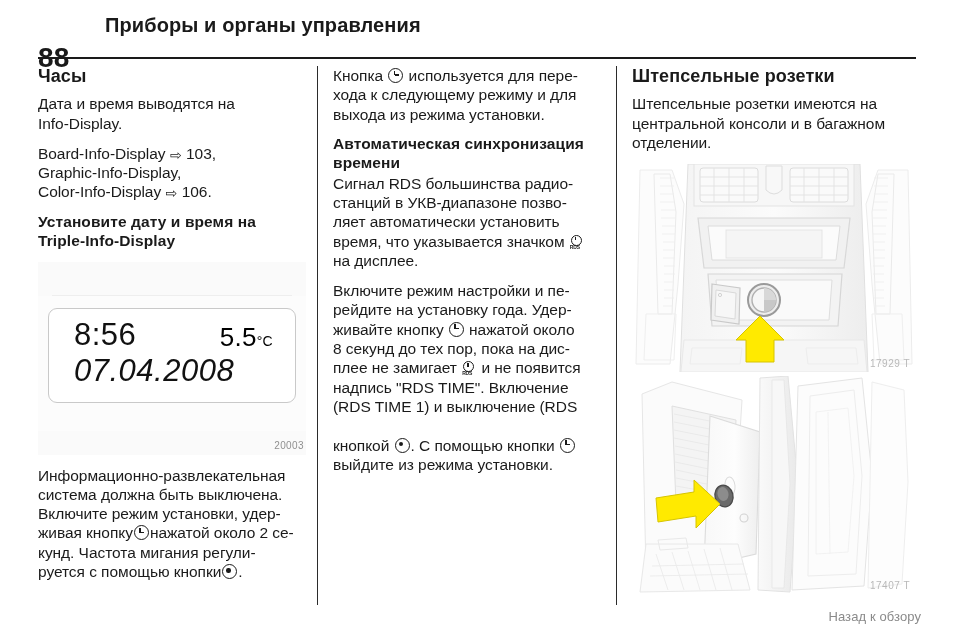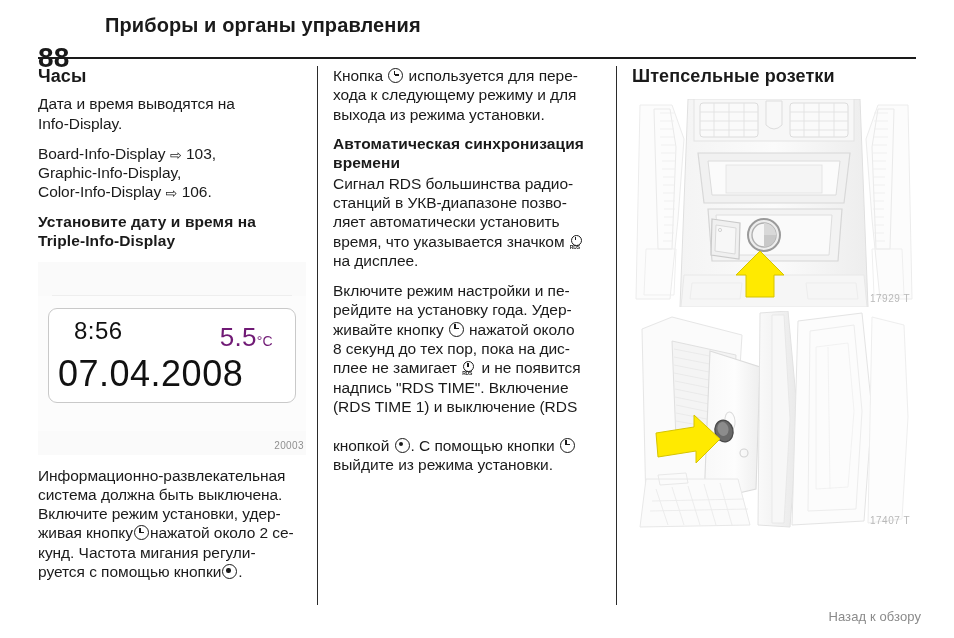--- a/index.html
+++ b/index.html
@@ -345,6 +345,11 @@
 
   <h2 class="sec-head">Штепсельные розетки</h2>
 
+  <p class="body">
+    <span>Штепсельные розетки имеются на</span><br>
+    <span>центральной консоли и в багажном</span><br>
+    <span>отделении.</span>
+  </p>
 
   <div class="figure-photo" id="figure-console">
     <svg width="284" height="208" viewBox="0 0 284 208">

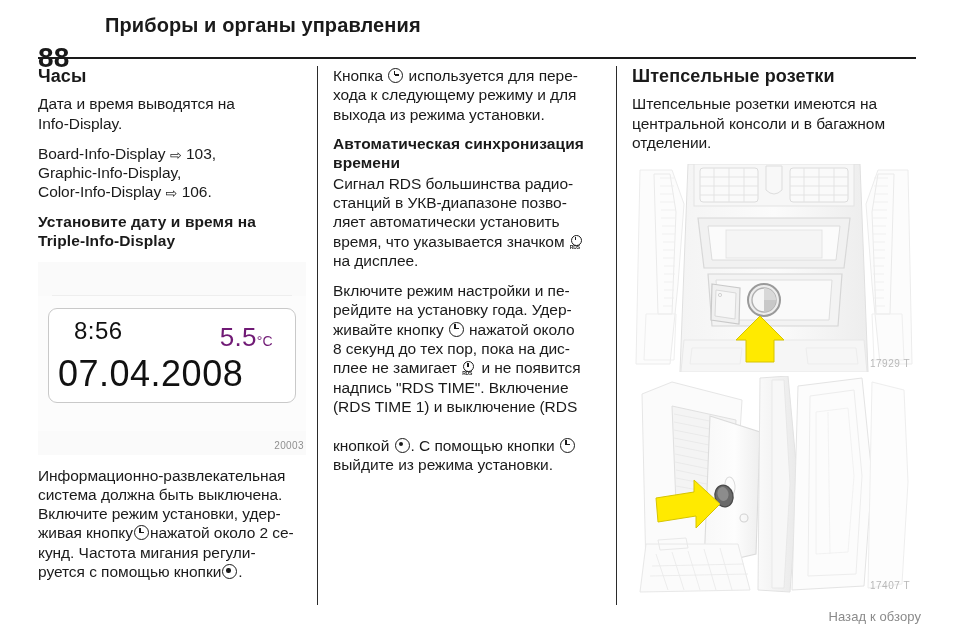--- a/index.html
+++ b/index.html
@@ -188,7 +188,7 @@
   #clock-time {
     position: absolute;
     left: 25px; top: 8px;
-    font-size: 24px;
+    font-size: 31px;
     font-weight: normal;
     color: #111;
     letter-spacing: 0.5px;

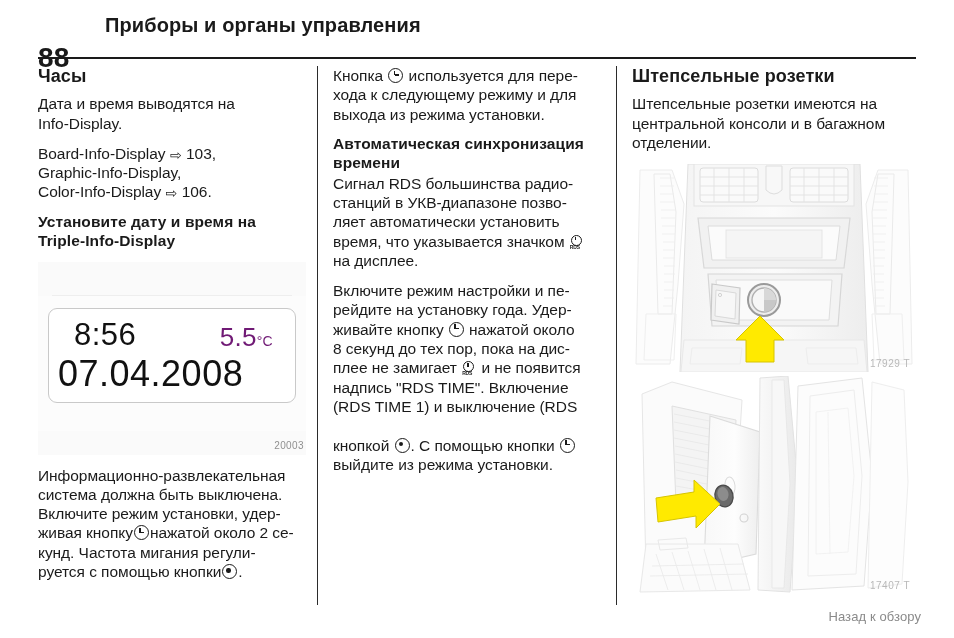--- a/index.html
+++ b/index.html
@@ -197,7 +197,7 @@
     position: absolute;
     right: 22px; top: 13px;
     font-size: 26px;
-    color: #701a75;
+    color: #000000;
     letter-spacing: 0.3px;
   }
   #clock-temp .unit { font-size: 14px; }

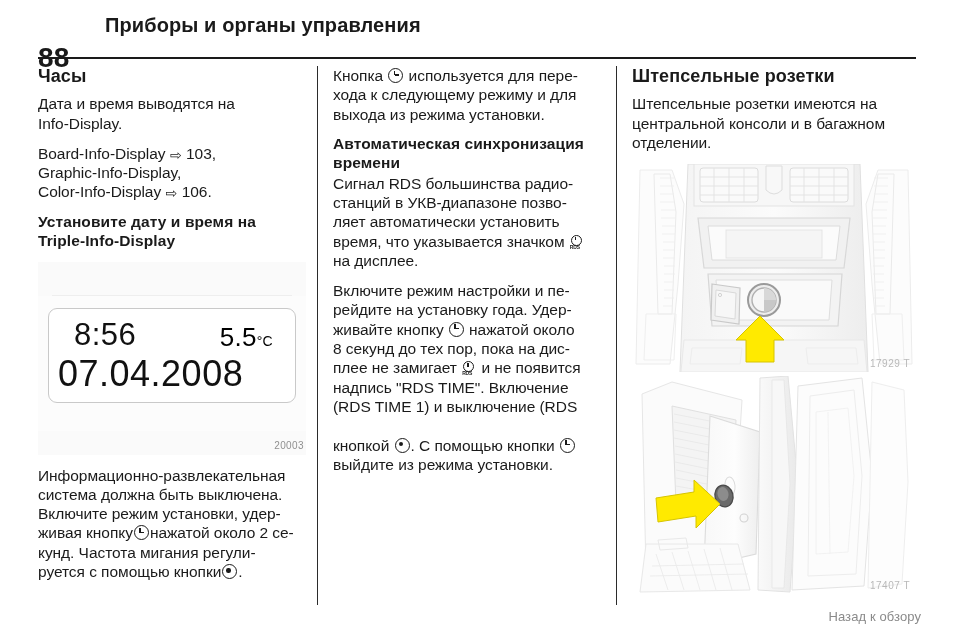--- a/index.html
+++ b/index.html
@@ -203,10 +203,11 @@
   #clock-temp .unit { font-size: 14px; }
   #clock-date {
     position: absolute;
-    left: 9px; top: 44px;
-    font-size: 36px;
+    left: 25px; top: 44px;
+    font-size: 31px;
     color: #111;
     letter-spacing: 0.5px;
+    font-style: italic;
   }
   #clock-figref {
     position: absolute;

